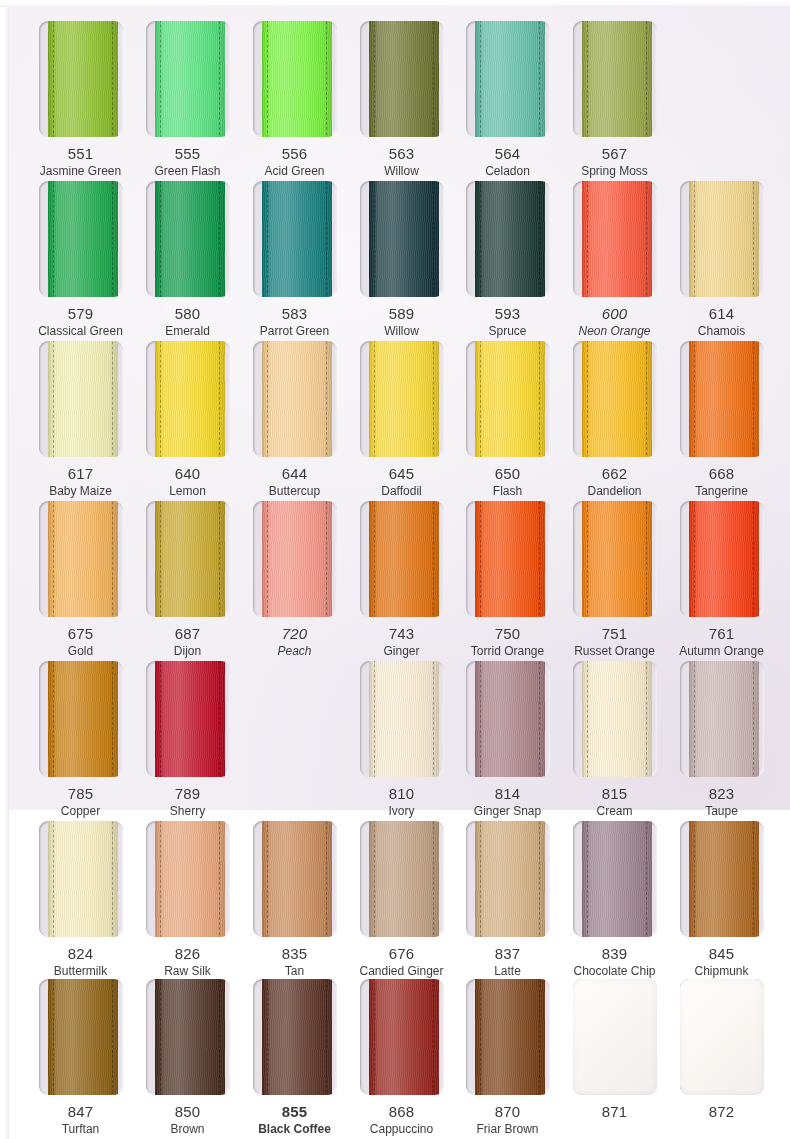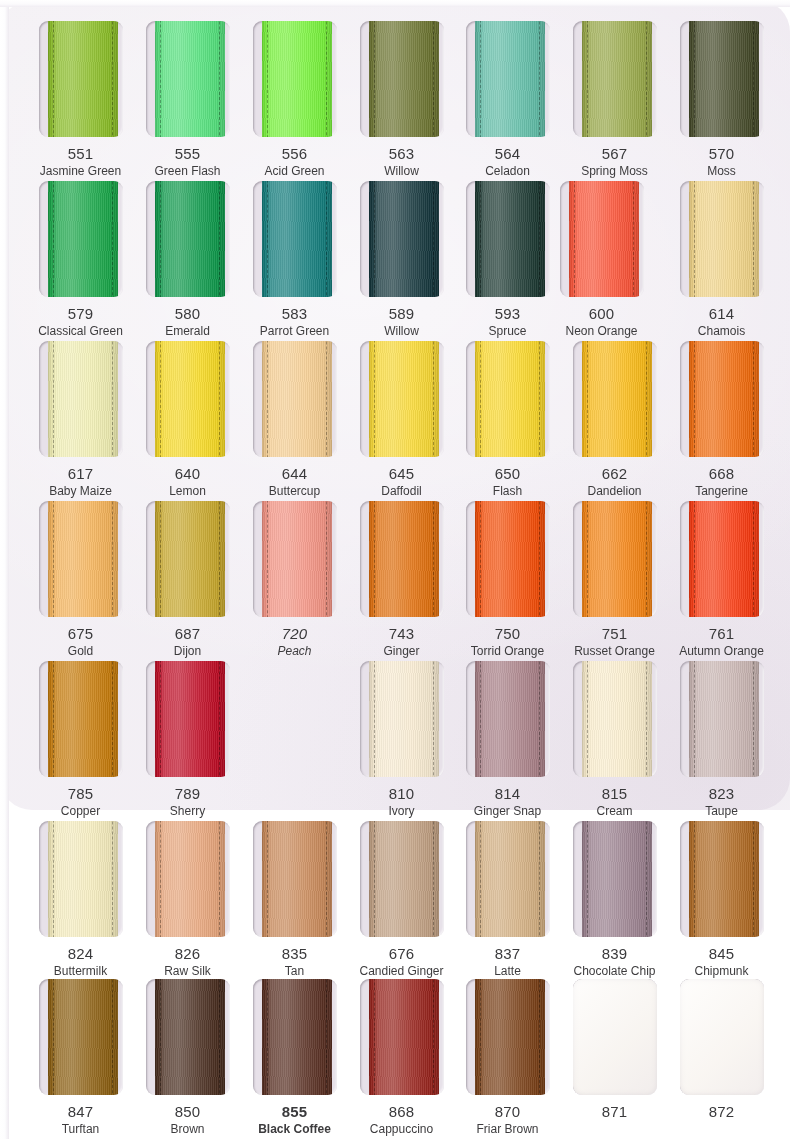--- a/index.html
+++ b/index.html
@@ -22,7 +22,6 @@
     background:
       linear-gradient(105deg, #ffffff 0px, #ffffff 6px, #f4f1f5 10px, #f2eef4 50%, #efeaf1 100%);
     box-sizing: border-box;
-    border-radius: 32px;
   }
 
   

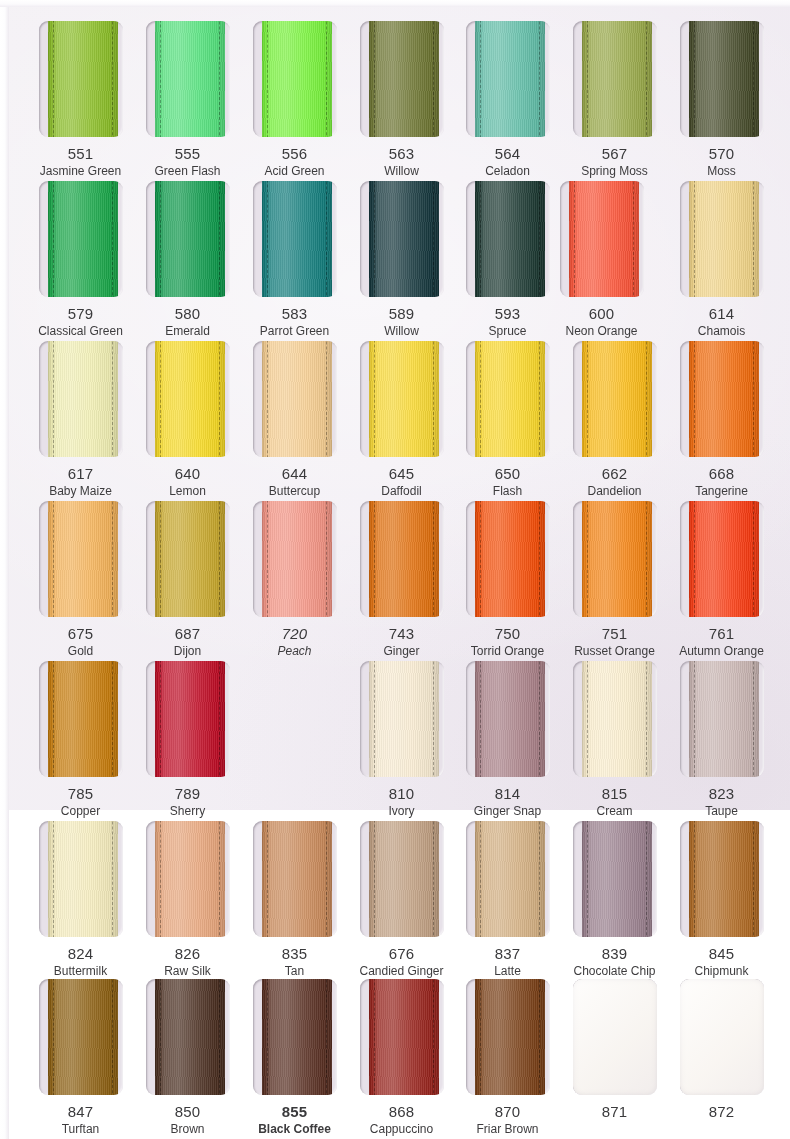--- a/index.html
+++ b/index.html
@@ -197,13 +197,6 @@
         <div class="code">567</div>
         <div class="cname">Spring Moss</div>
       </div>
-      <div class="cell" style="left: 668px; top: 21px;">
-        <div class="swatch-slot">
-          <div class="ribbon" style="background: rgb(70, 75, 42);"></div>
-        </div>
-        <div class="code">570</div>
-        <div class="cname">Moss</div>
-      </div>
       <div class="cell" style="left: 27px; top: 181px;">
         <div class="swatch-slot">
           <div class="ribbon" style="background: rgb(26, 168, 74);"></div>

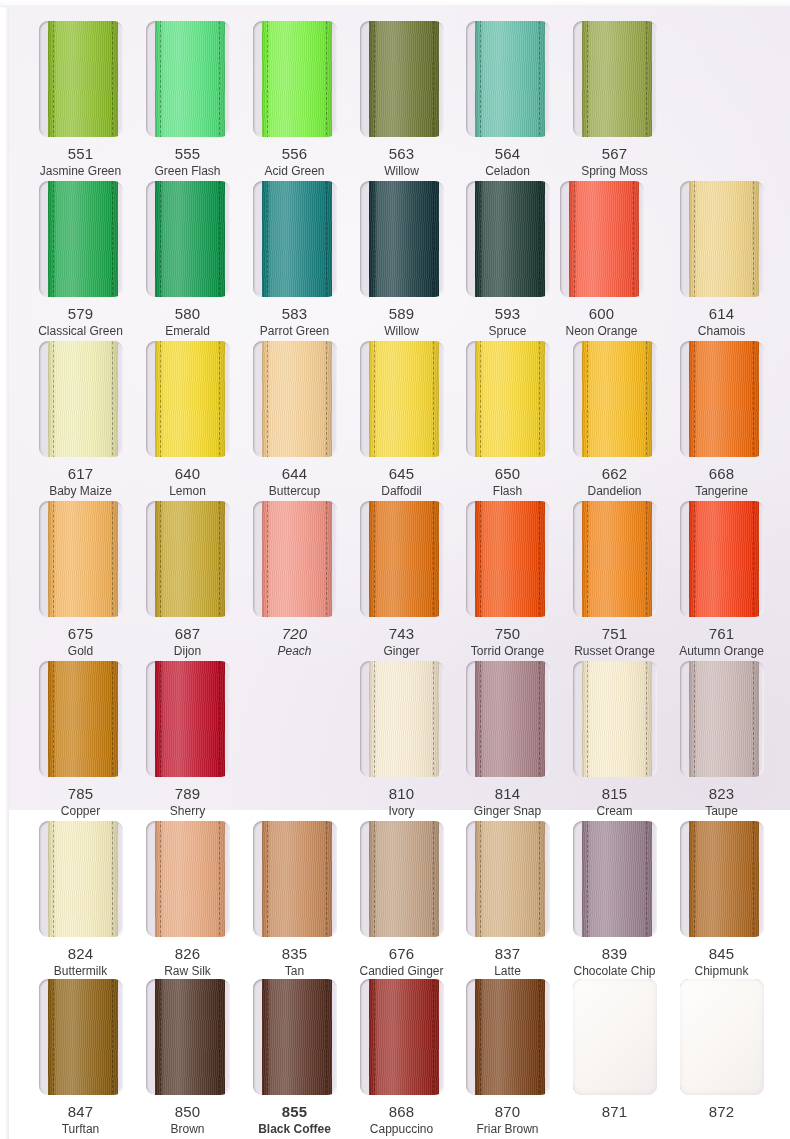--- a/index.html
+++ b/index.html
@@ -232,7 +232,7 @@
         <div class="code">593</div>
         <div class="cname">Spruce</div>
       </div>
-      <div class="cell" style="left: 548px; top: 181px;">
+      <div class="cell" style="left: 561px; top: 181px; font-style: italic;">
         <div class="swatch-slot">
           <div class="ribbon" style="background: rgb(252, 84, 56);"></div>
         </div>

